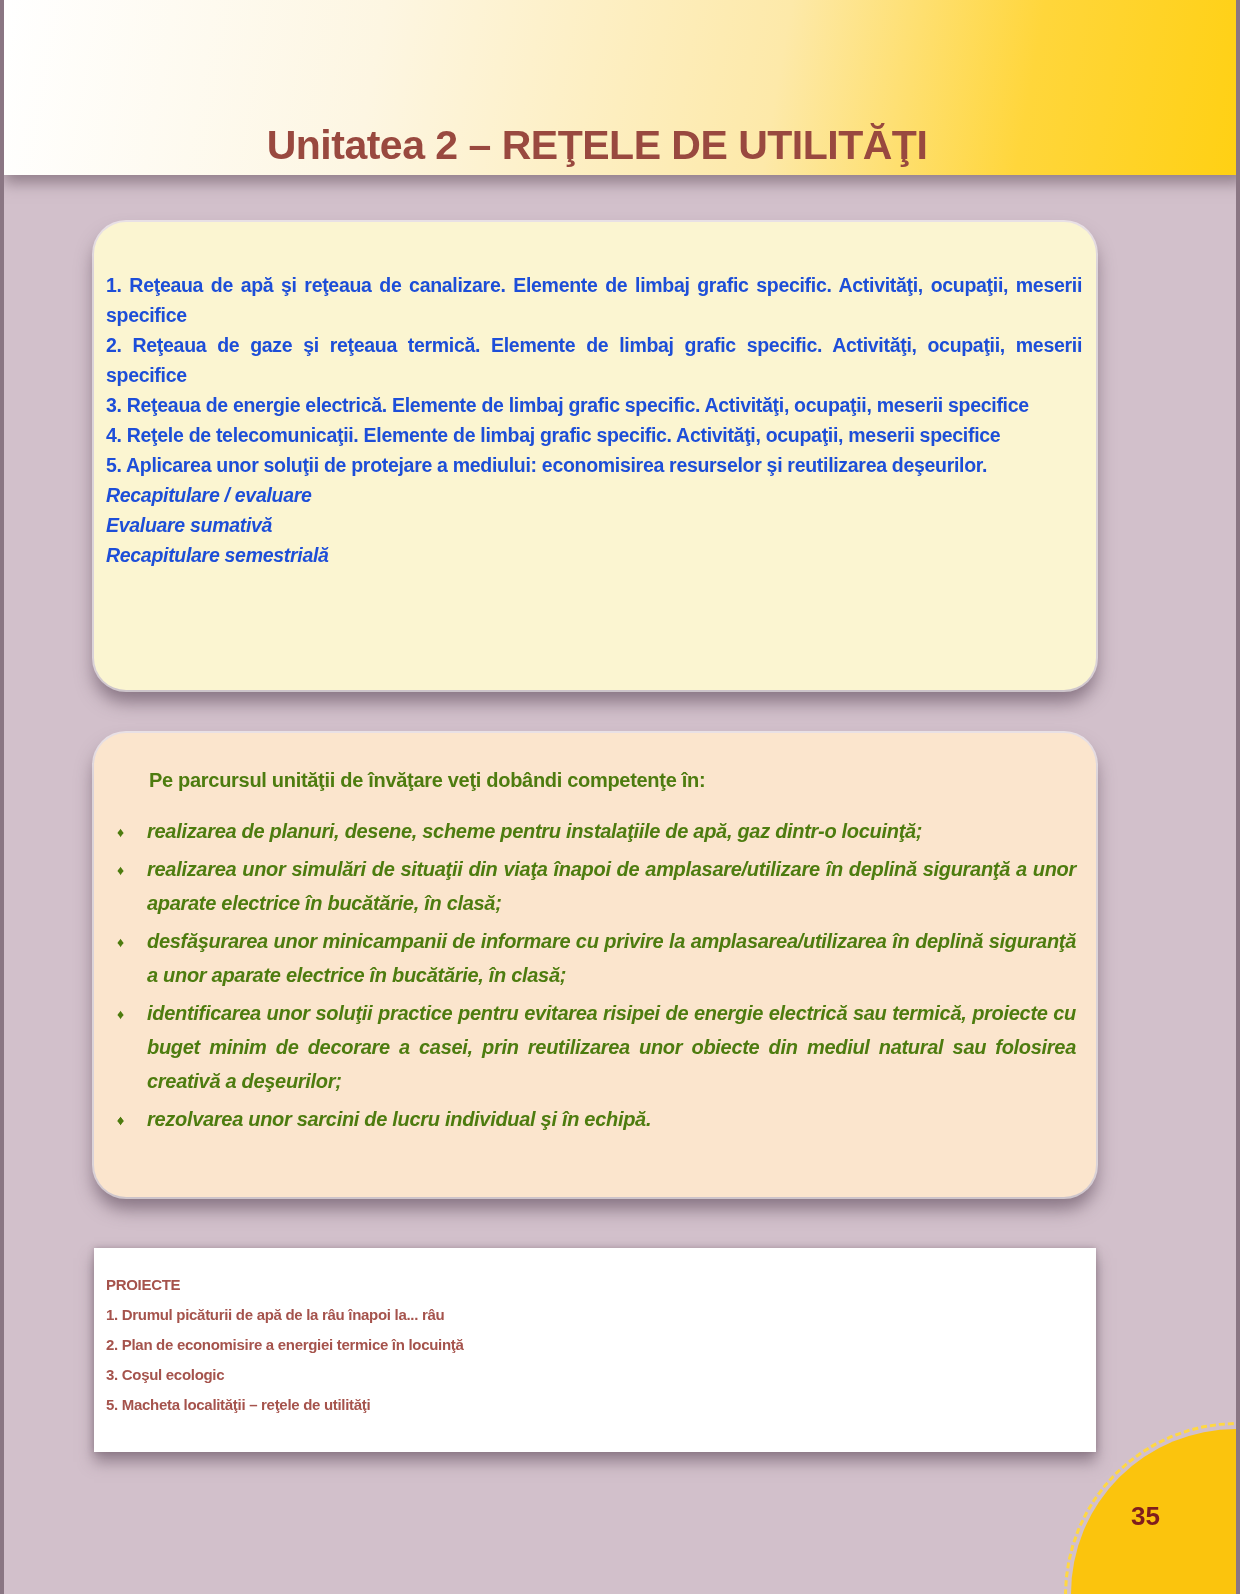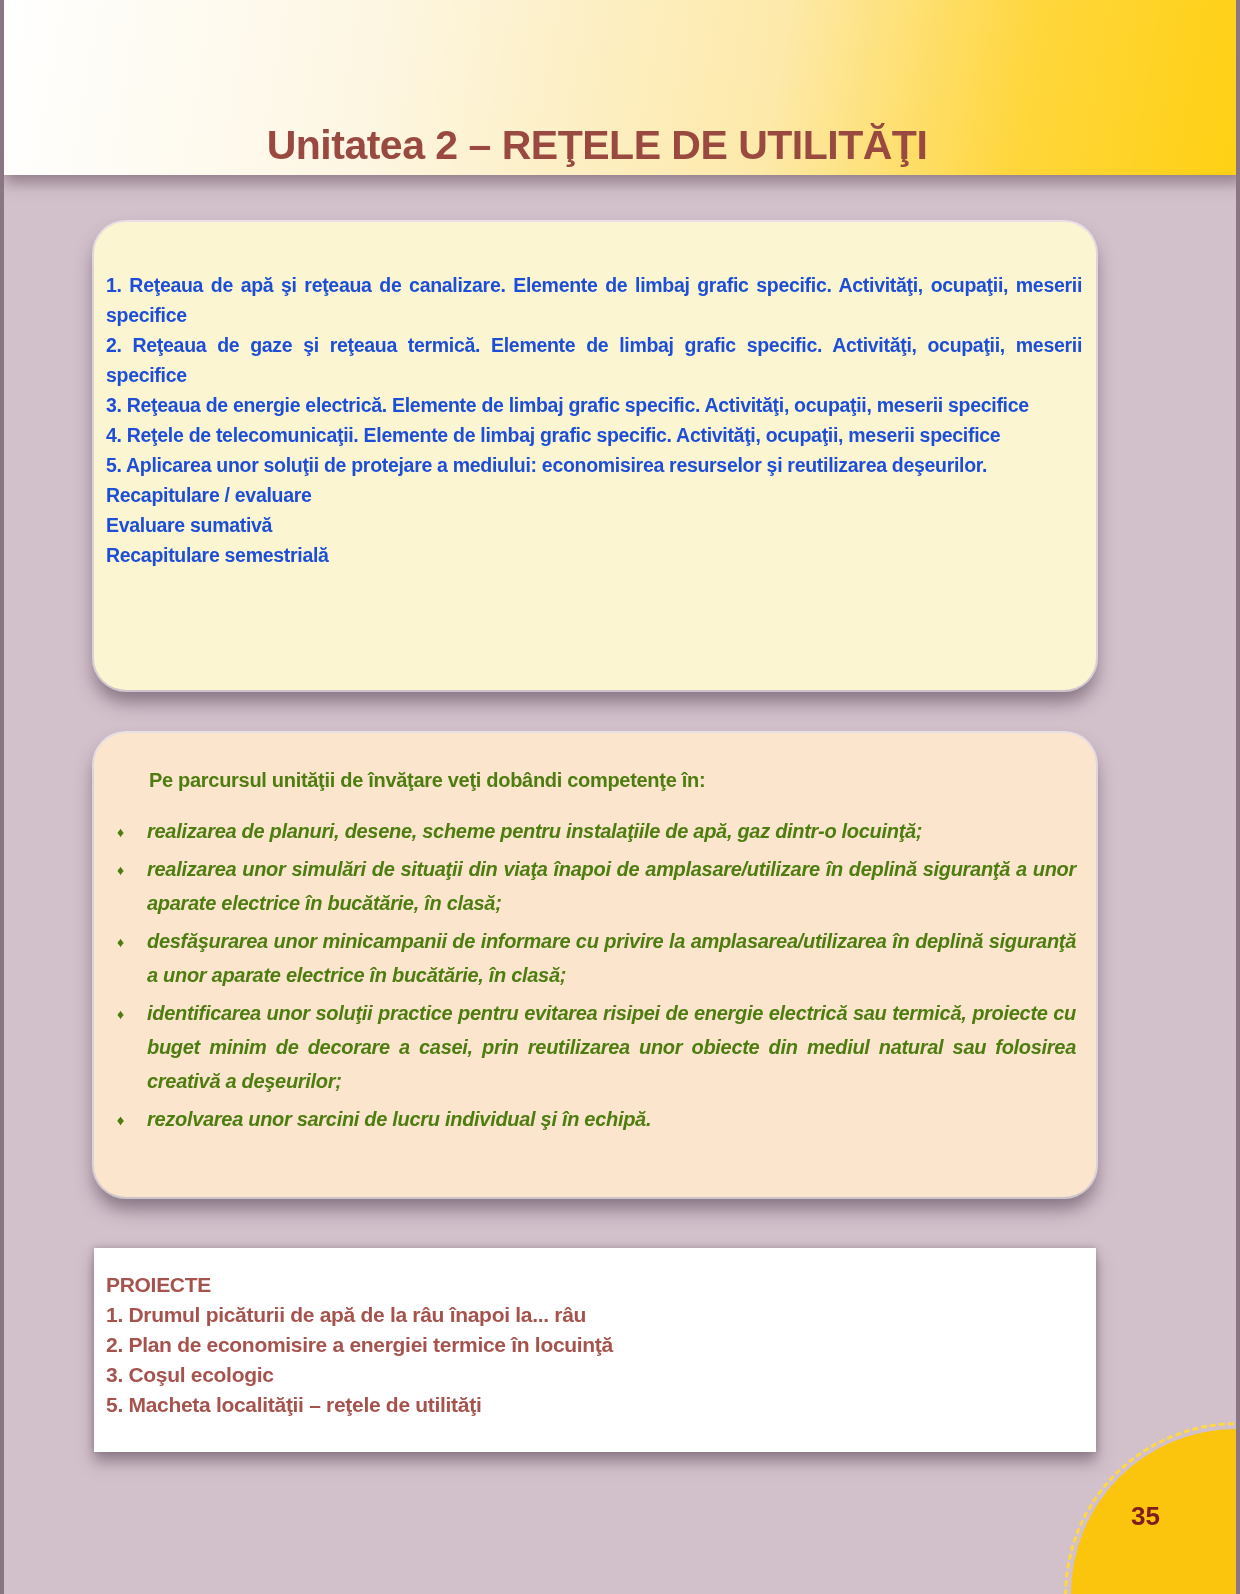--- a/index.html
+++ b/index.html
@@ -38,7 +38,7 @@
     color:#1d4ed8;
   }
   .box1 p{margin:0;font-size:19.5px;line-height:30px;font-weight:bold;letter-spacing:-.3px;text-align:justify;}
-  .box1 .extra{text-align:left;}
+  .box1 .extra{font-style:italic;text-align:left;}
   
   .box2{
     top:733px;height:464px;background:#fbe5cd;

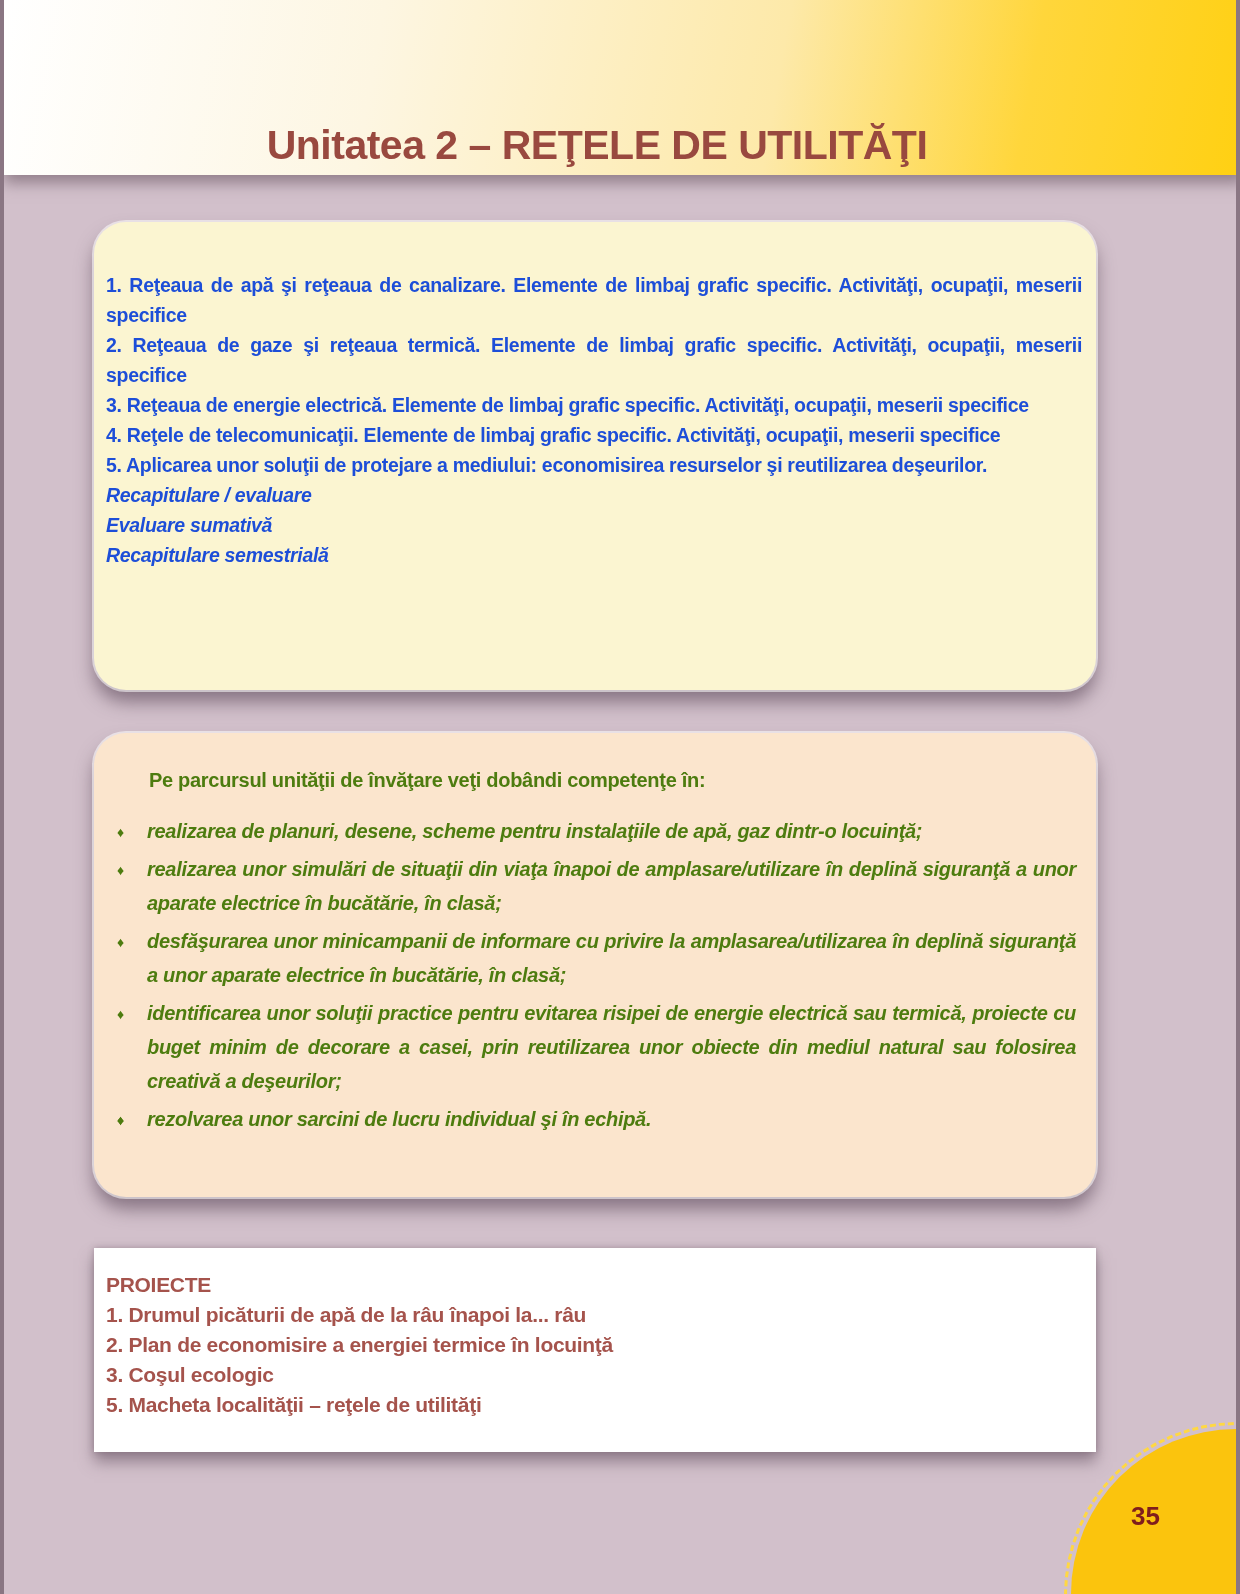--- a/index.html
+++ b/index.html
@@ -68,7 +68,7 @@
     color:#a5534c;
     box-shadow:0 0 6px rgba(110,90,105,.45), 0 10px 14px rgba(96,76,92,.55);
   }
-  .box3 p{margin:0;font-size:21px;line-height:30px;font-weight:bold;letter-spacing:-.3px;}
+  .box3 p{margin:0;font-size:15px;line-height:30px;font-weight:bold;letter-spacing:-.3px;}
   
   .corner-ring{
     position:absolute;right:-174px;bottom:-174px;width:340px;height:340px;

